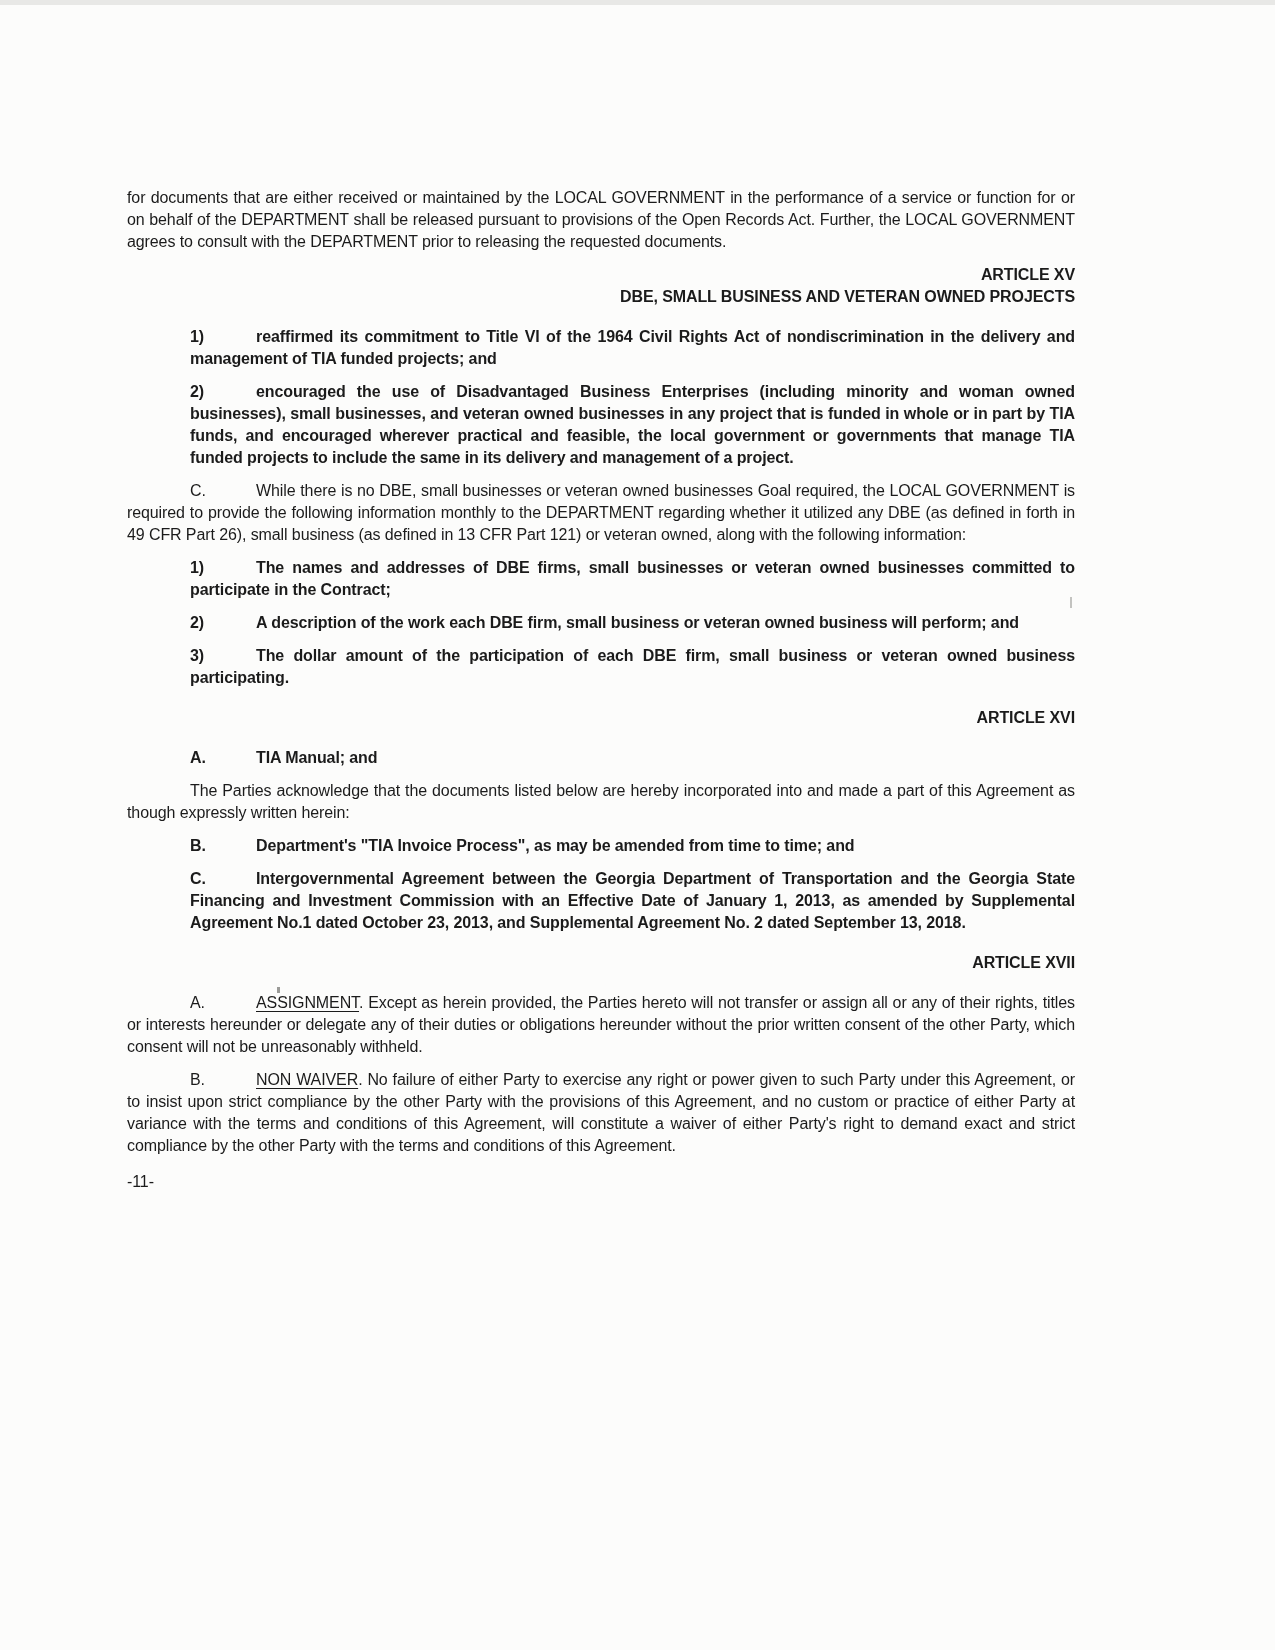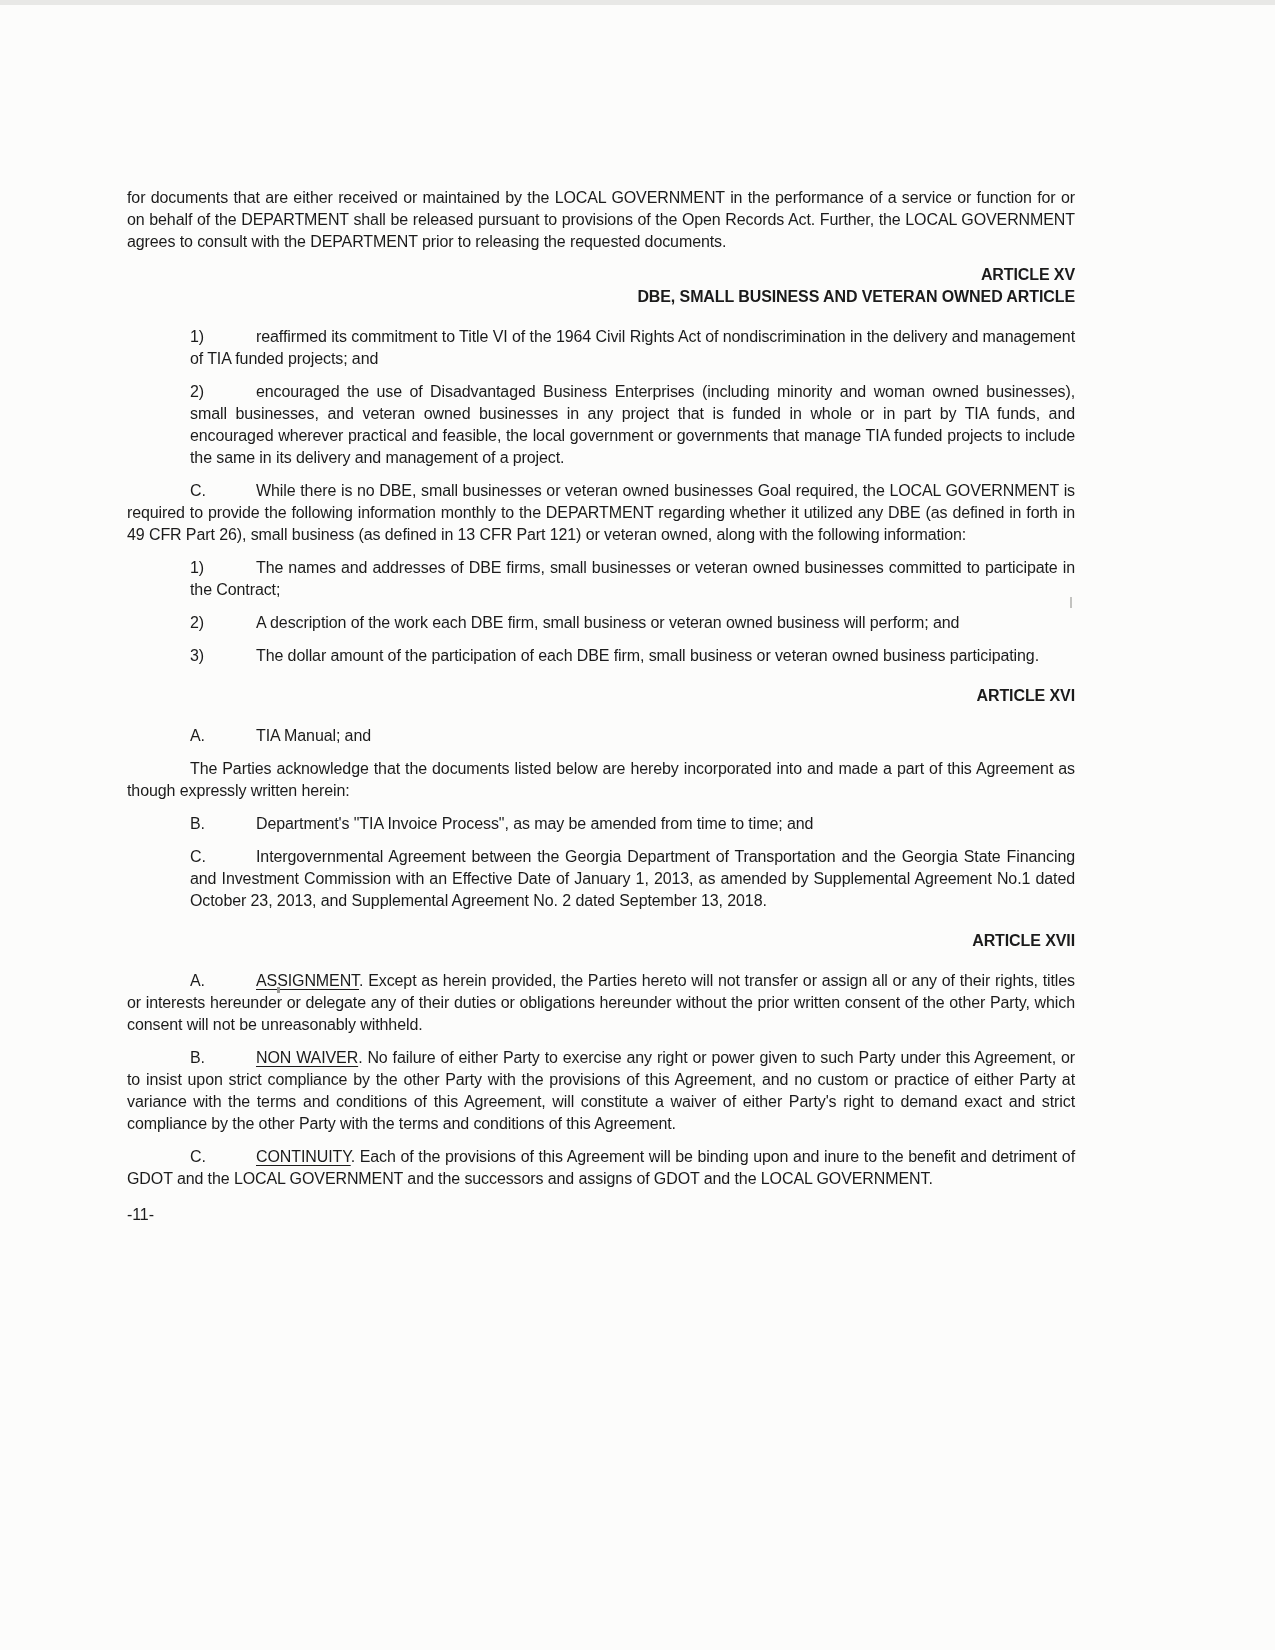--- a/index.html
+++ b/index.html
@@ -61,7 +61,7 @@
 
   <div class="heading-block">
     <div>ARTICLE XV</div>
-    <div>DBE, SMALL BUSINESS AND VETERAN OWNED ARTICLE</div>
+    <div>DBE, SMALL BUSINESS AND VETERAN OWNED PROJECTS</div>
   </div>
 
 

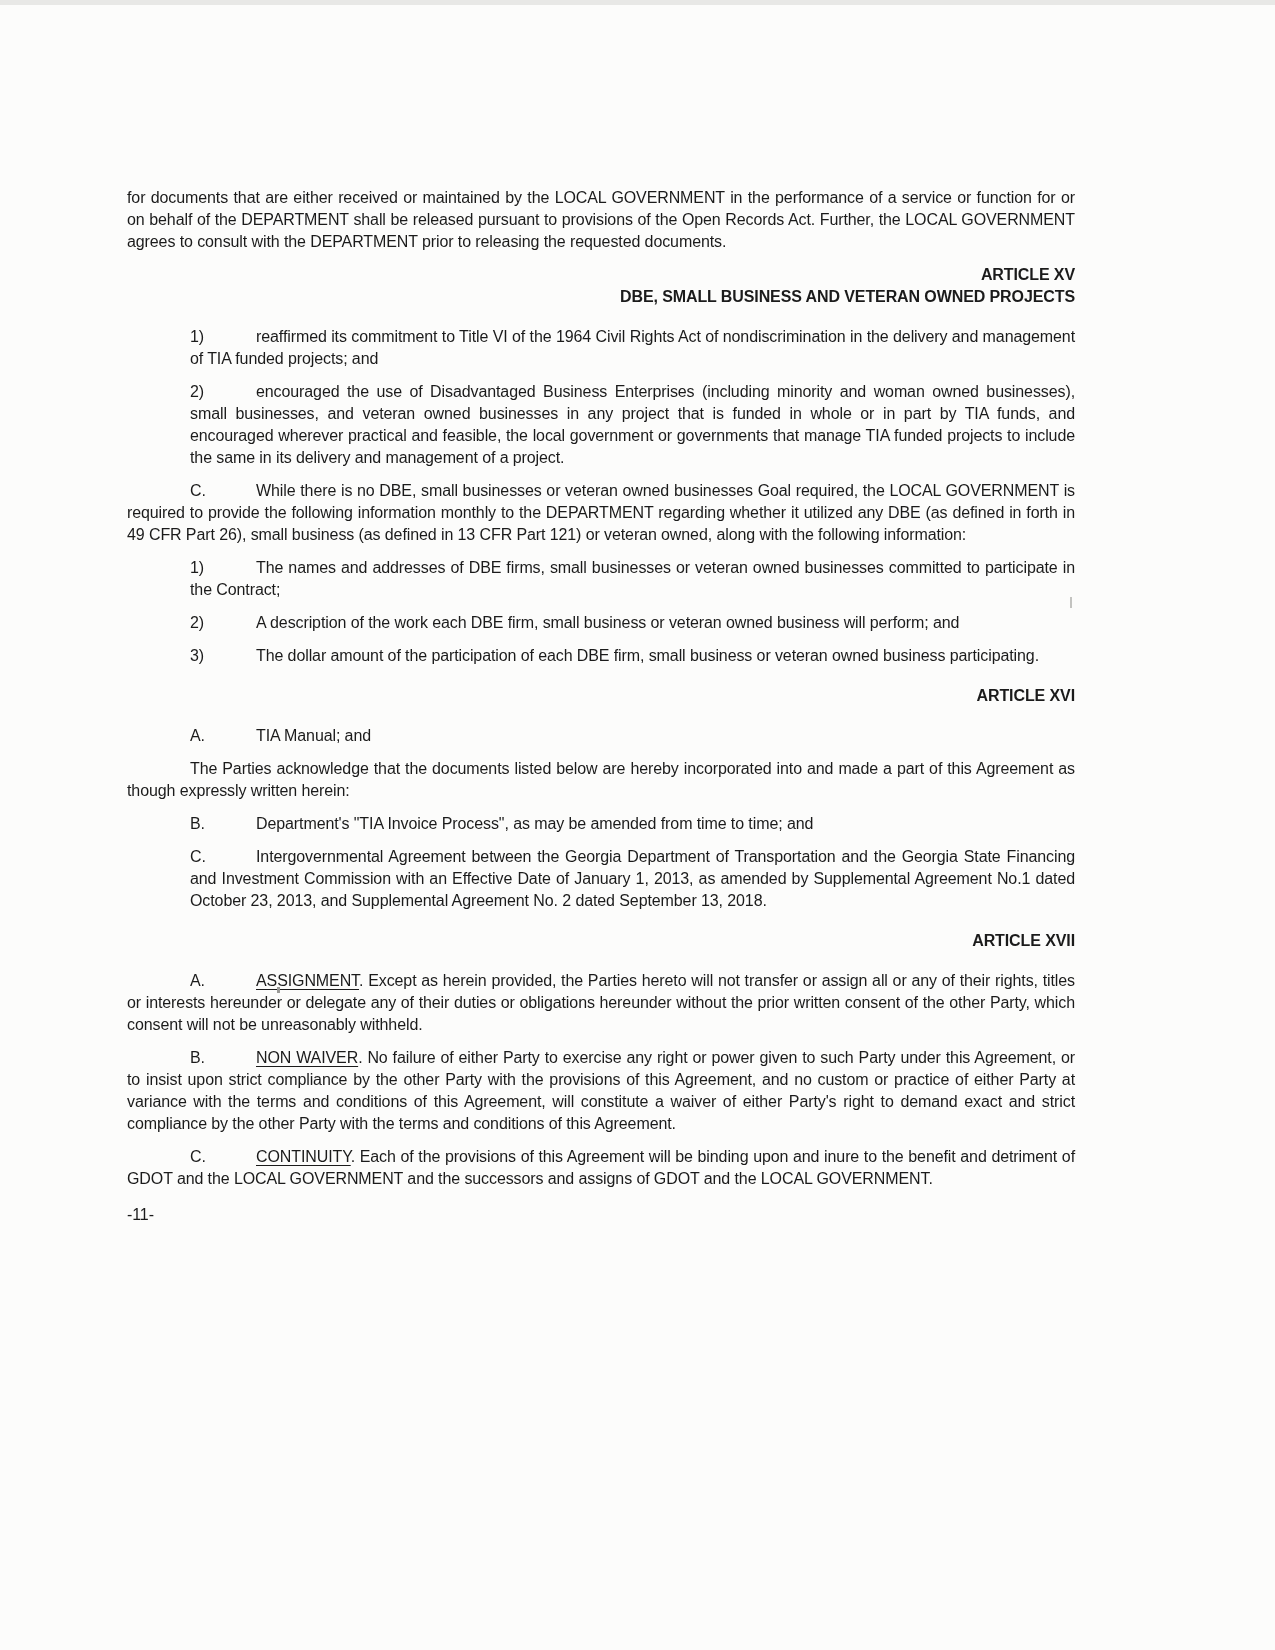--- a/index.html
+++ b/index.html
@@ -22,7 +22,7 @@
   .justify { text-align: justify; }
   .indent { text-indent: 63px; }
   .marker { display: inline-block; width: 66px; text-indent: 0; }
-  .sub { margin-left: 63px; }
+  .sub { margin-left: 63px; font-weight: bold; }
   .heading-block {
     margin: 10px 0 18px 0;
     text-align: right;

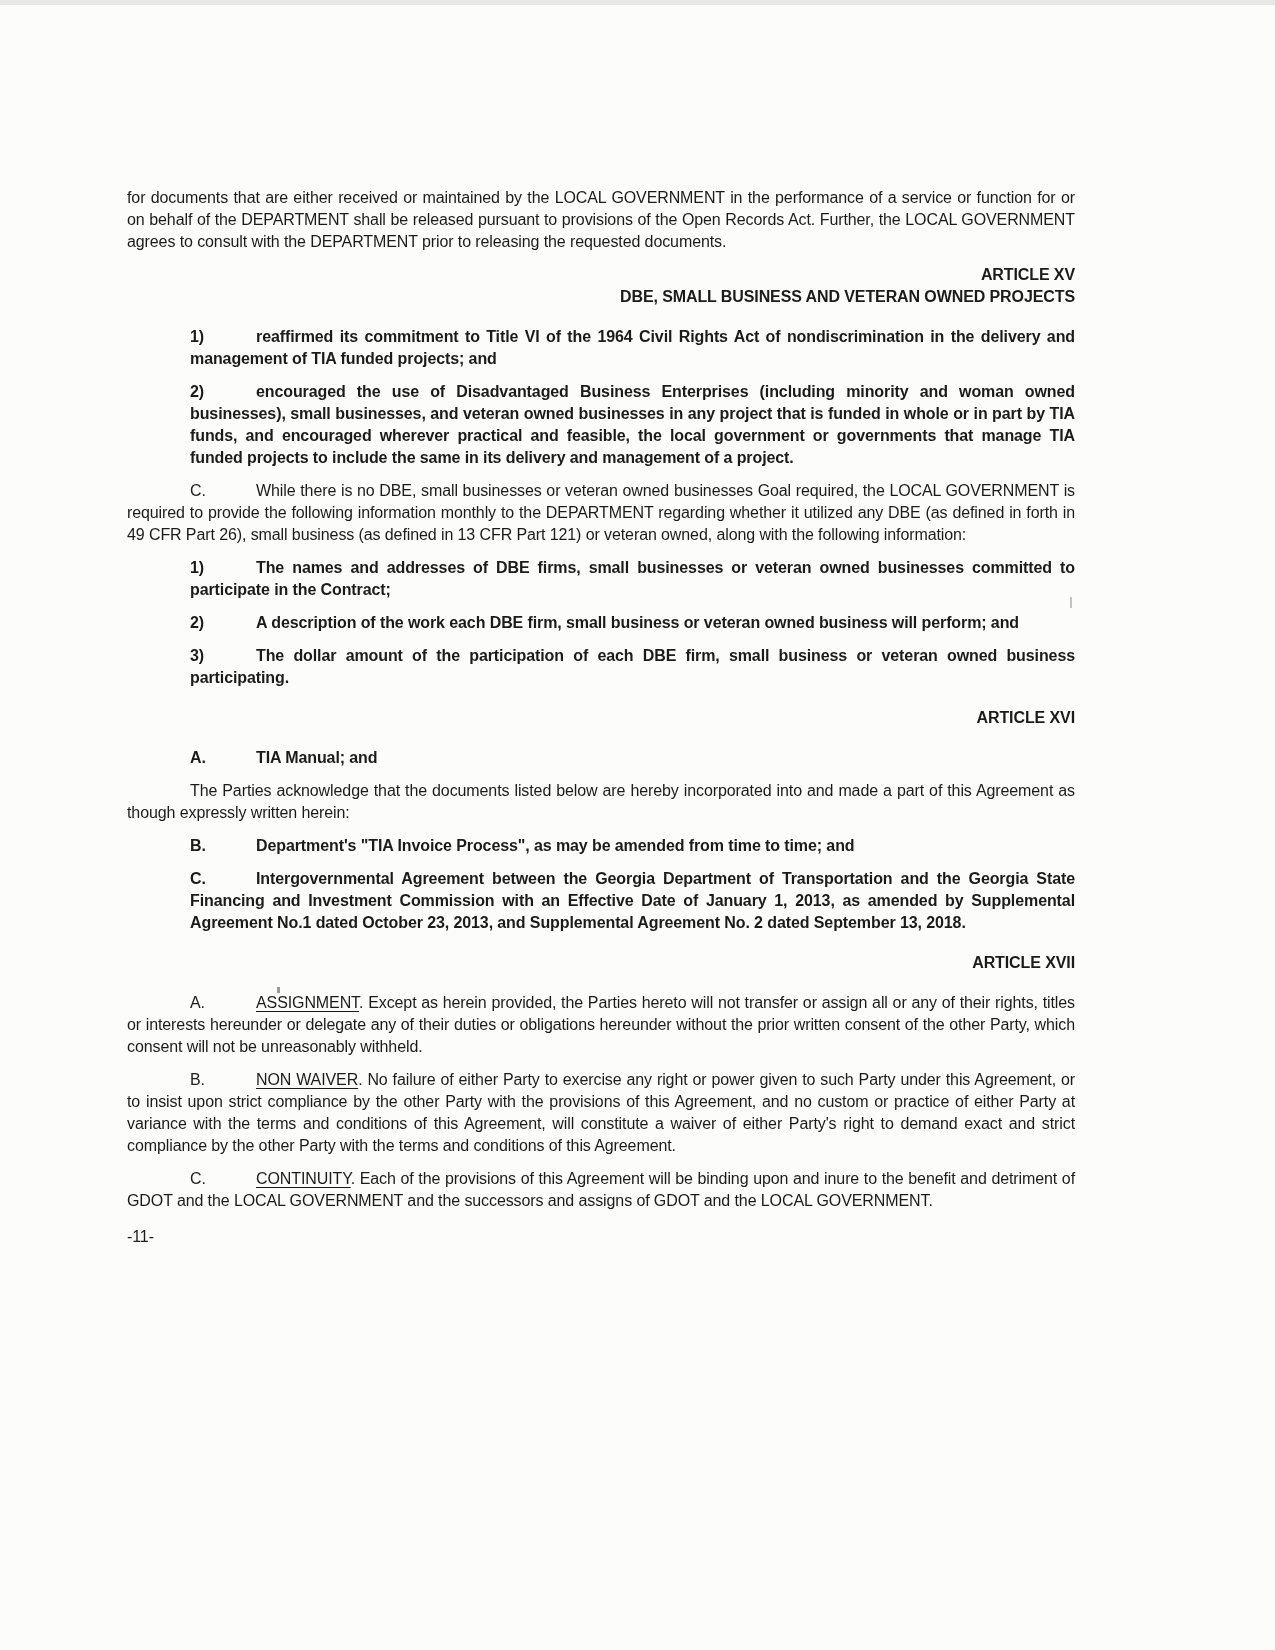--- a/index.html
+++ b/index.html
@@ -94,7 +94,6 @@
 
   <p class="para indent justify"><span class="marker">B.</span><span class="underline">NON WAIVER</span><span>.  No failure of either Party to exercise any right or power given to such Party under this Agreement, or to insist upon strict compliance by the other Party with the provisions of this Agreement, and no custom or practice of either Party at variance with the terms and conditions of this Agreement, will constitute a waiver of either Party's right to demand exact and strict compliance by the other Party with the terms and conditions of this Agreement.</span></p>
 
-  <p class="para indent justify"><span class="marker">C.</span><span class="underline">CONTINUITY</span><span>.  Each of the provisions of this Agreement will be binding upon and inure to the benefit and detriment of GDOT and the LOCAL GOVERNMENT and the successors and assigns of GDOT and the LOCAL GOVERNMENT.</span></p>
 
   <div class="page-number">-11-</div>
 

